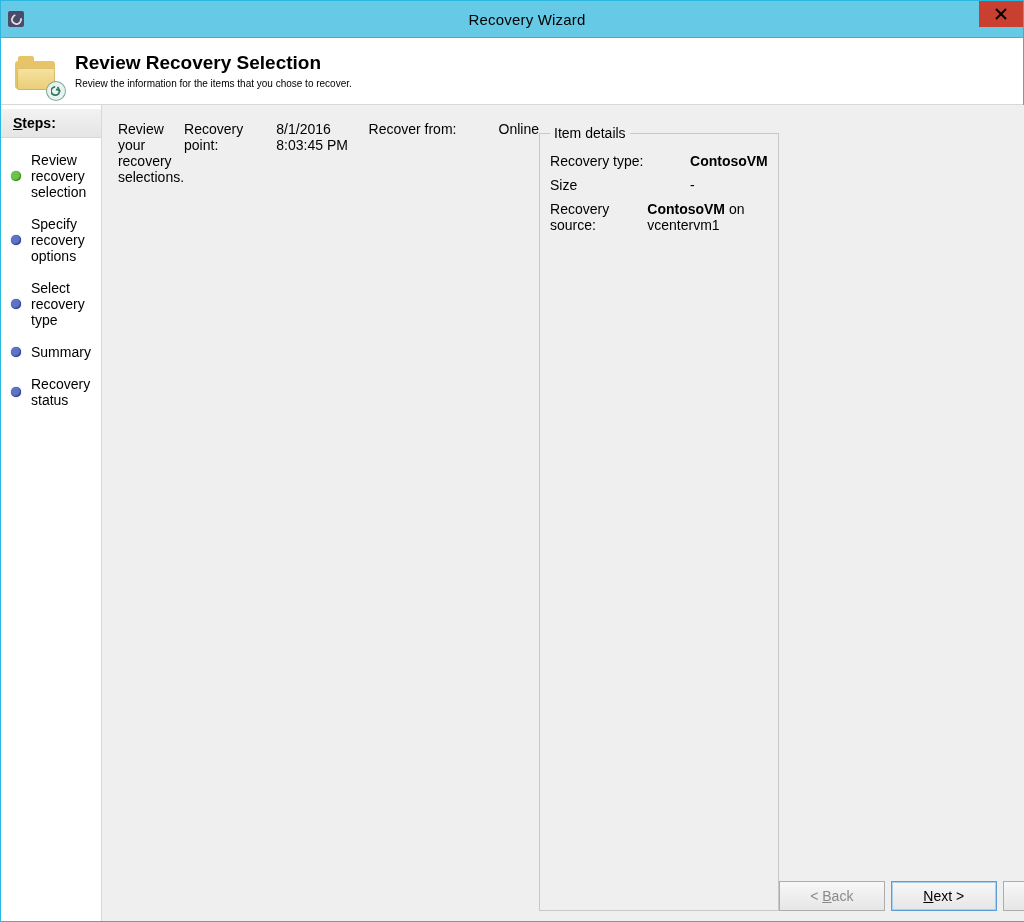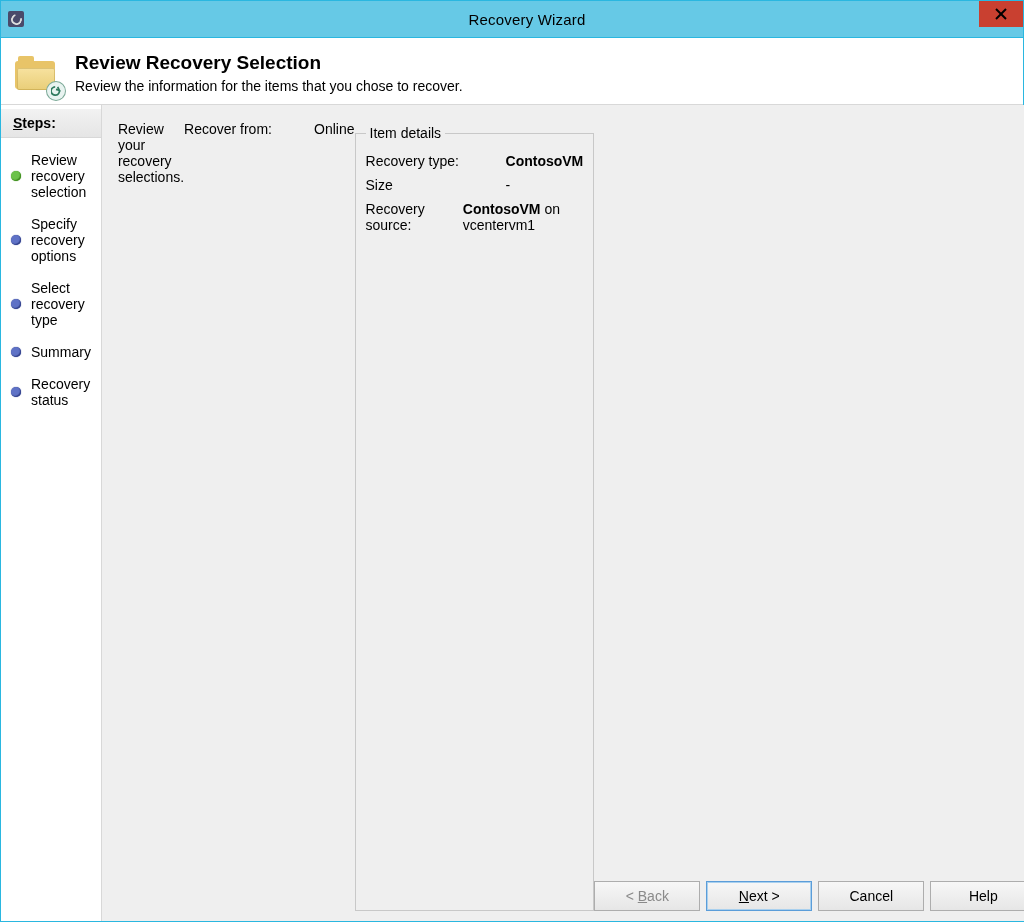--- a/index.html
+++ b/index.html
@@ -136,7 +136,7 @@
   }
   .header-text p {
     margin: 0;
-    font-size: 14px;
+    font-size: 10px;
     text-align: center;
   }
   .body {

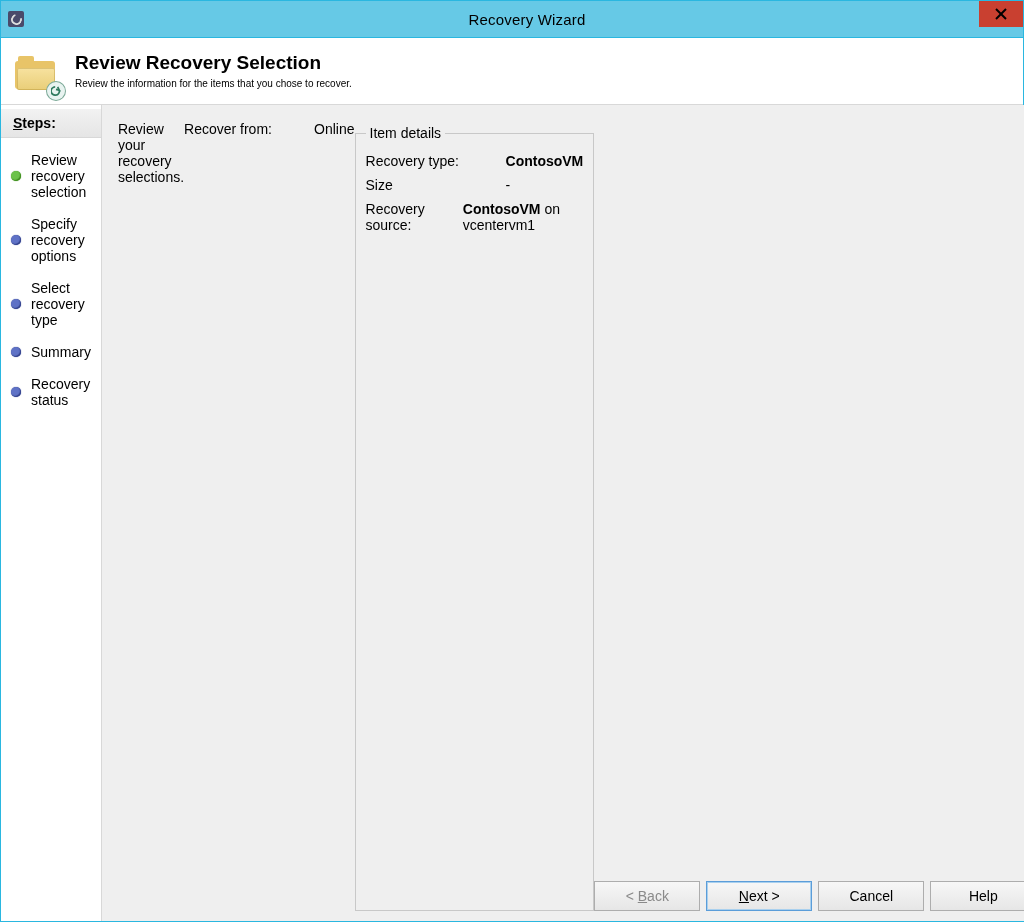--- a/index.html
+++ b/index.html
@@ -296,6 +296,10 @@
 
     <div class="main">
       <div class="info-line">Review your recovery selections.</div>
+      <div class="kv">
+        <div class="k">Recovery point:</div>
+        <div class="v">8/1/2016 8:03:45 PM</div>
+      </div>
       <div class="kv">
         <div class="k">Recover from:</div>
         <div class="v">Online</div>

